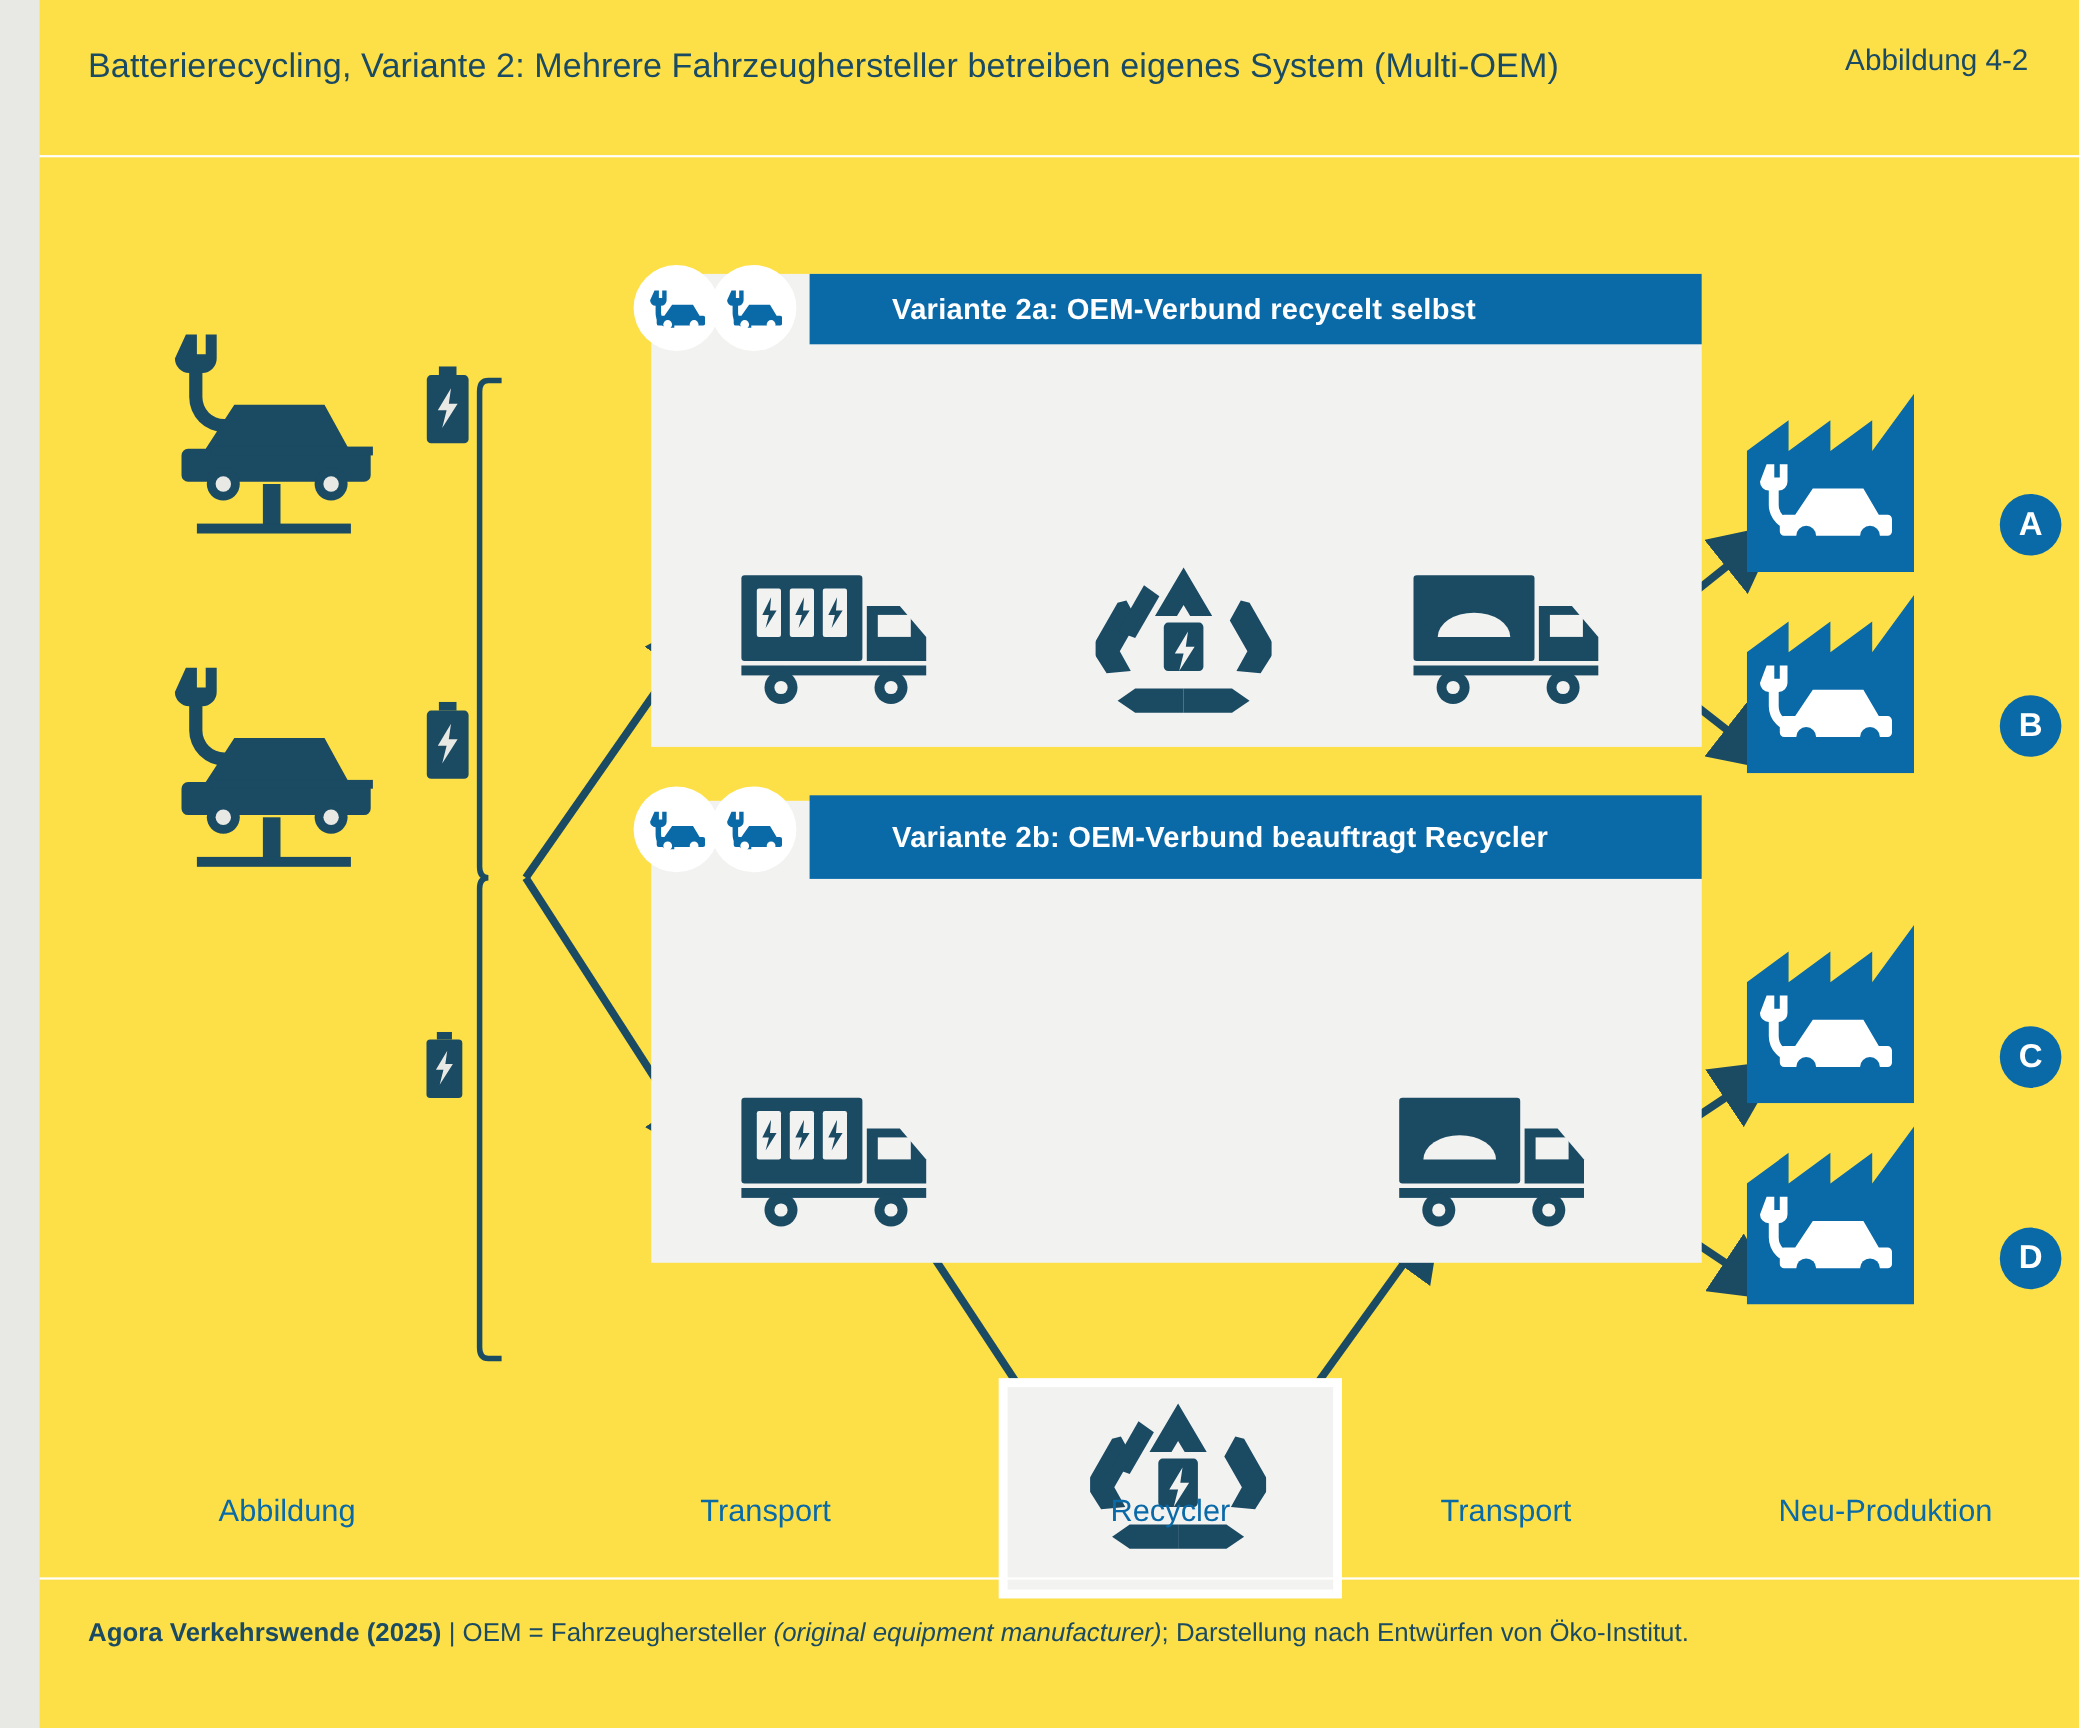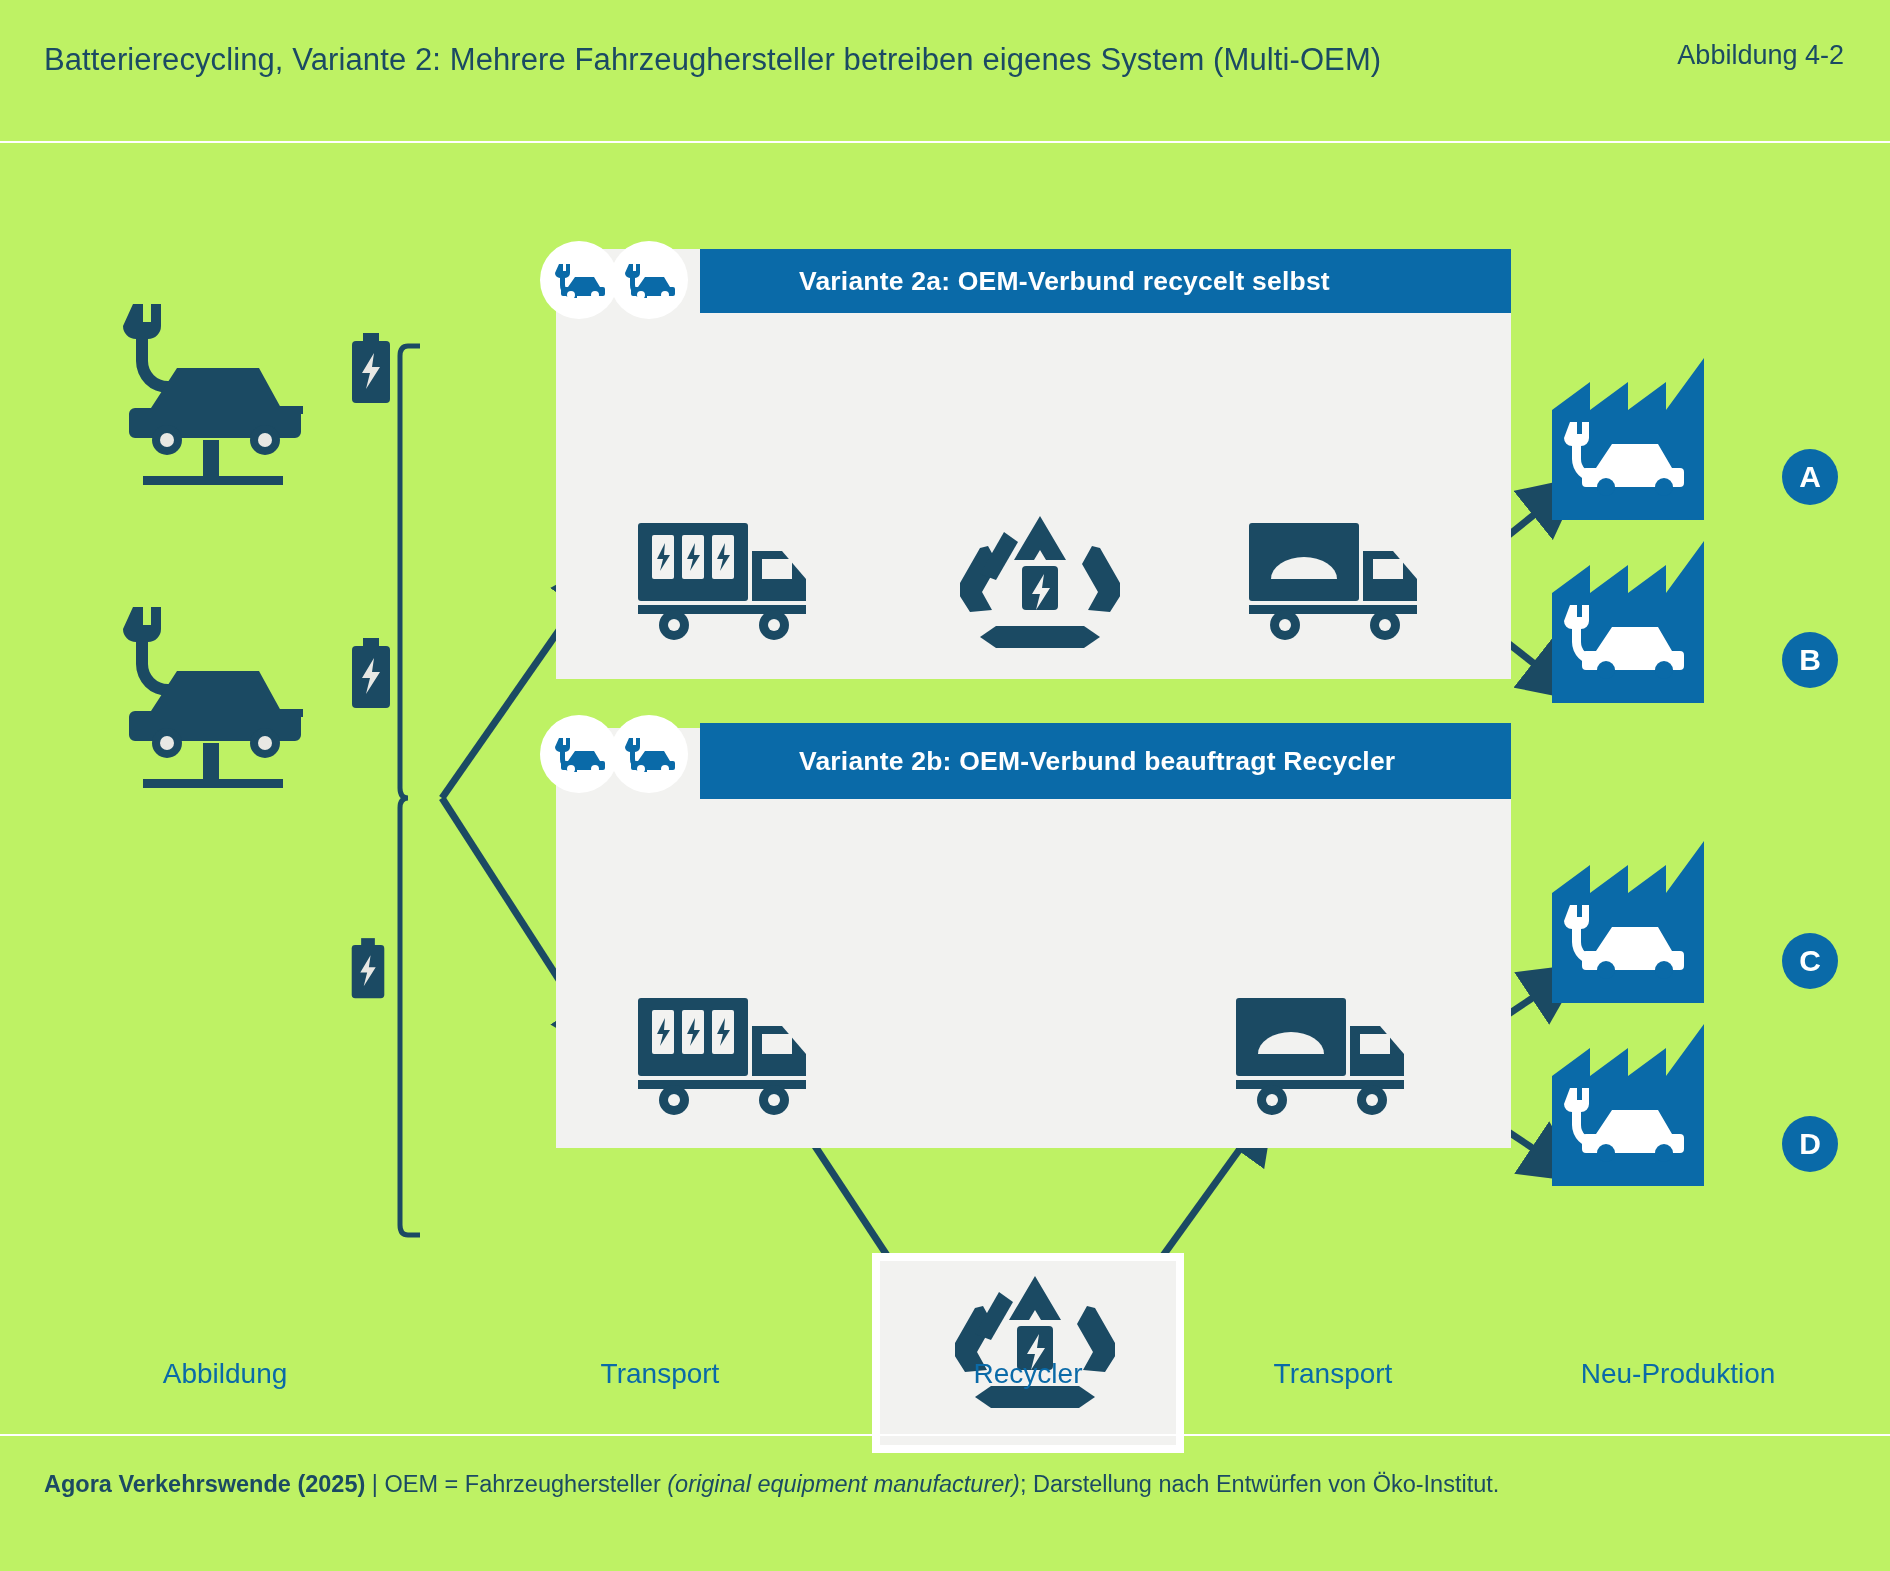--- a/index.html
+++ b/index.html
@@ -18,7 +18,8 @@
   .page {
     position: absolute;
     inset: 0;
-    background: #bef264;
+    background: #fde047;
+    margin-left: 36px;
   }
   
   .header {

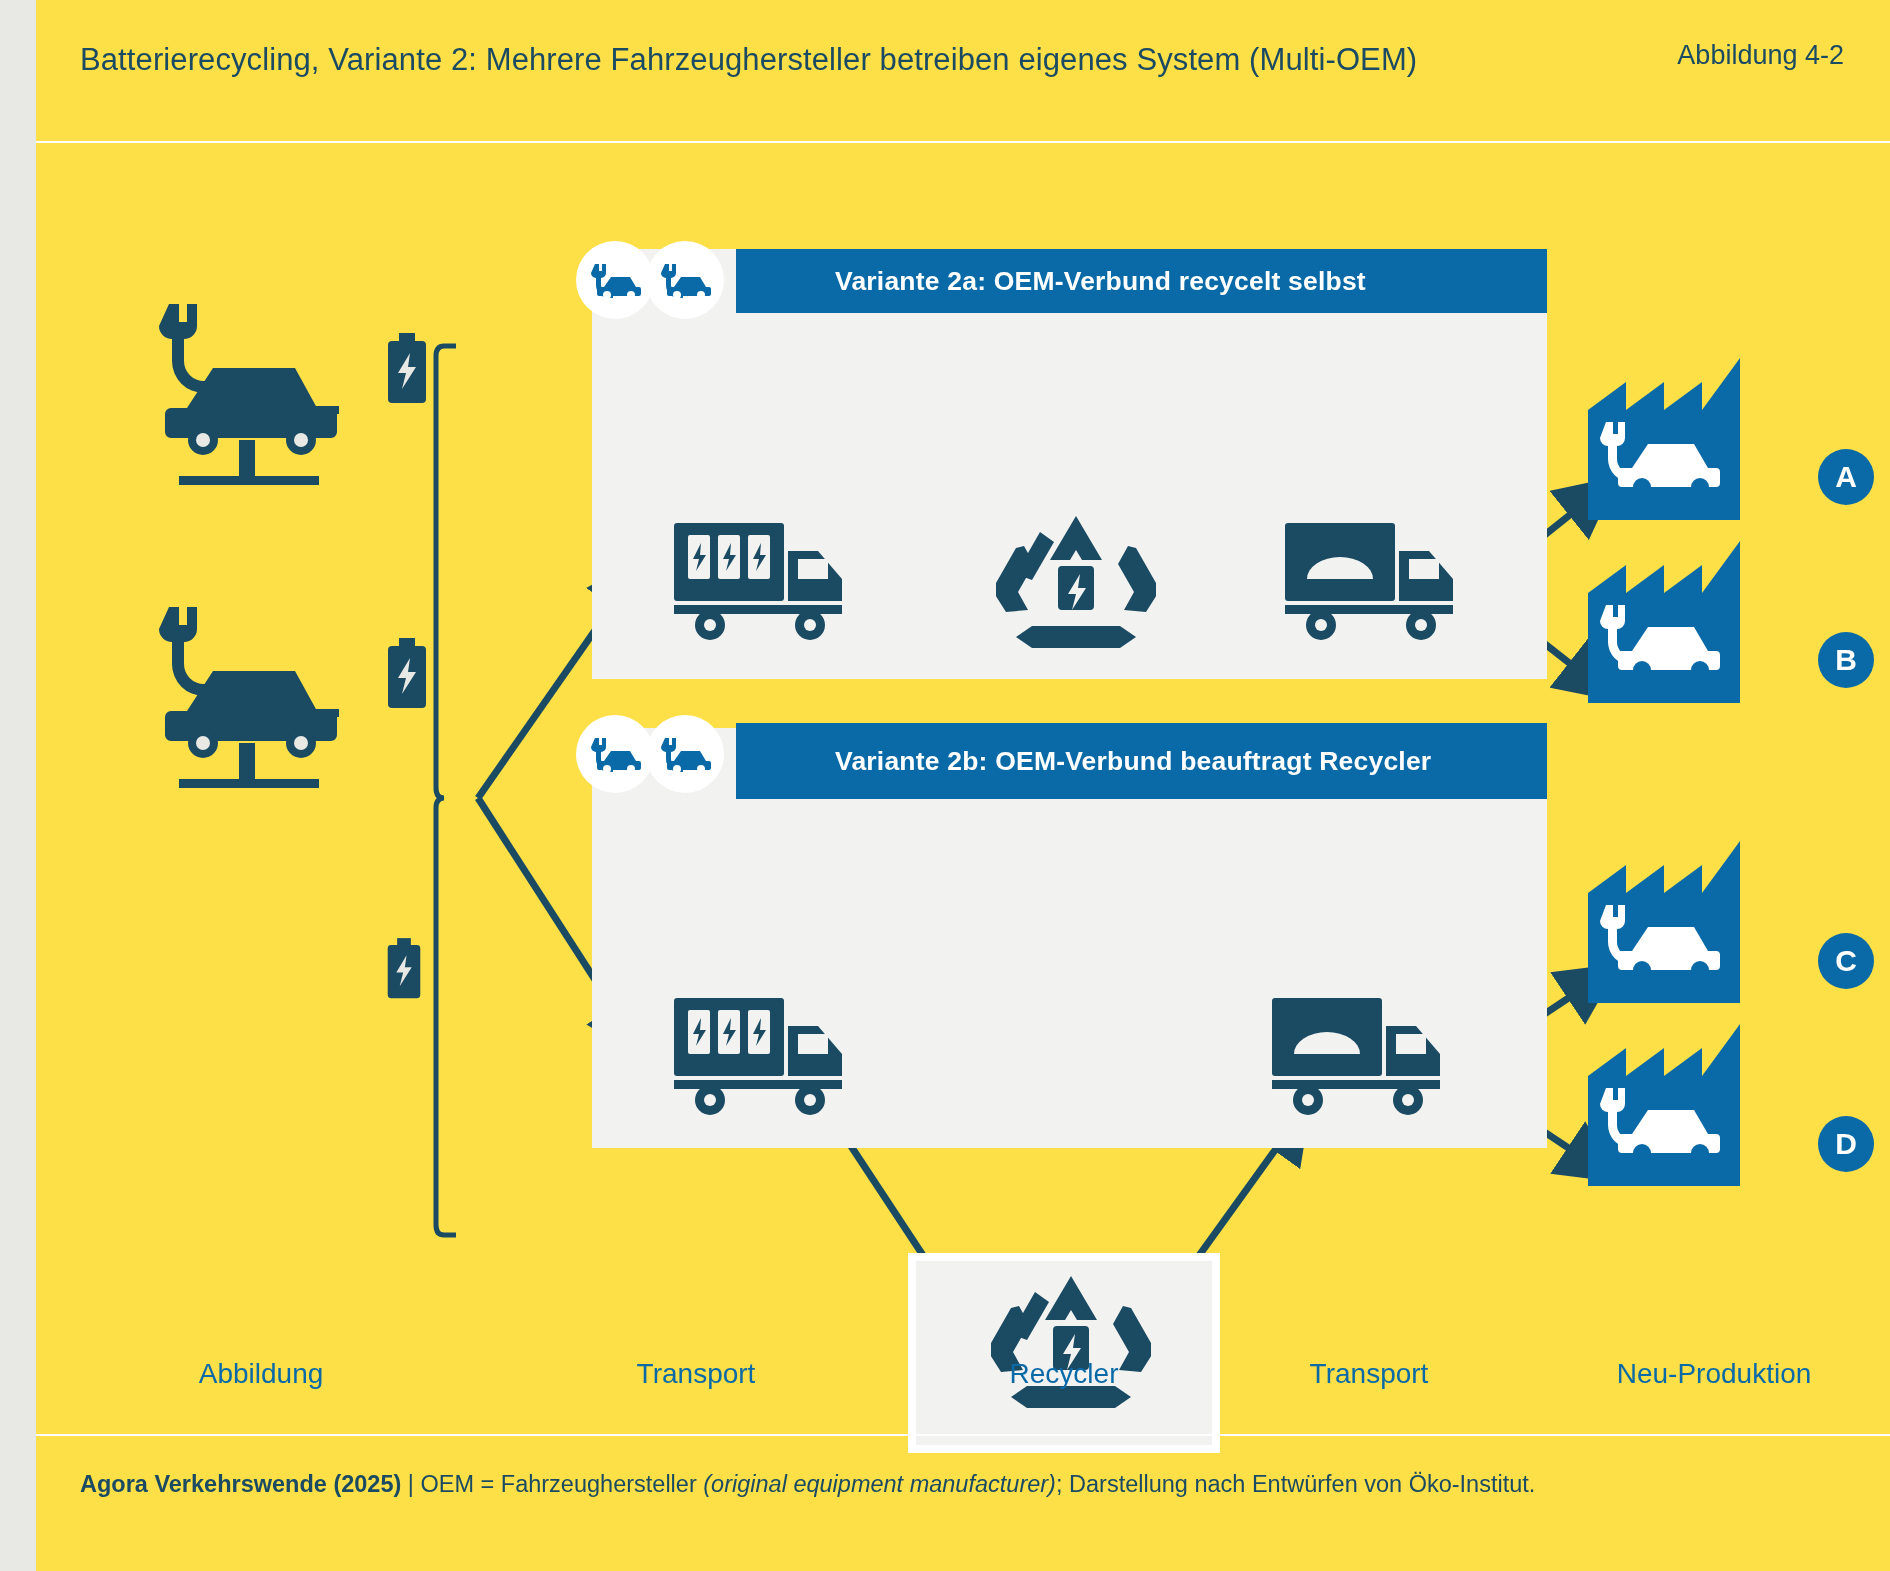--- a/index.html
+++ b/index.html
@@ -90,7 +90,7 @@
     display: flex;
     align-items: center;
     box-sizing: border-box;
-    padding-left: 99px;
+    padding-left: 75px;
     letter-spacing: 0.2px;
   }
   .oem-badges {

